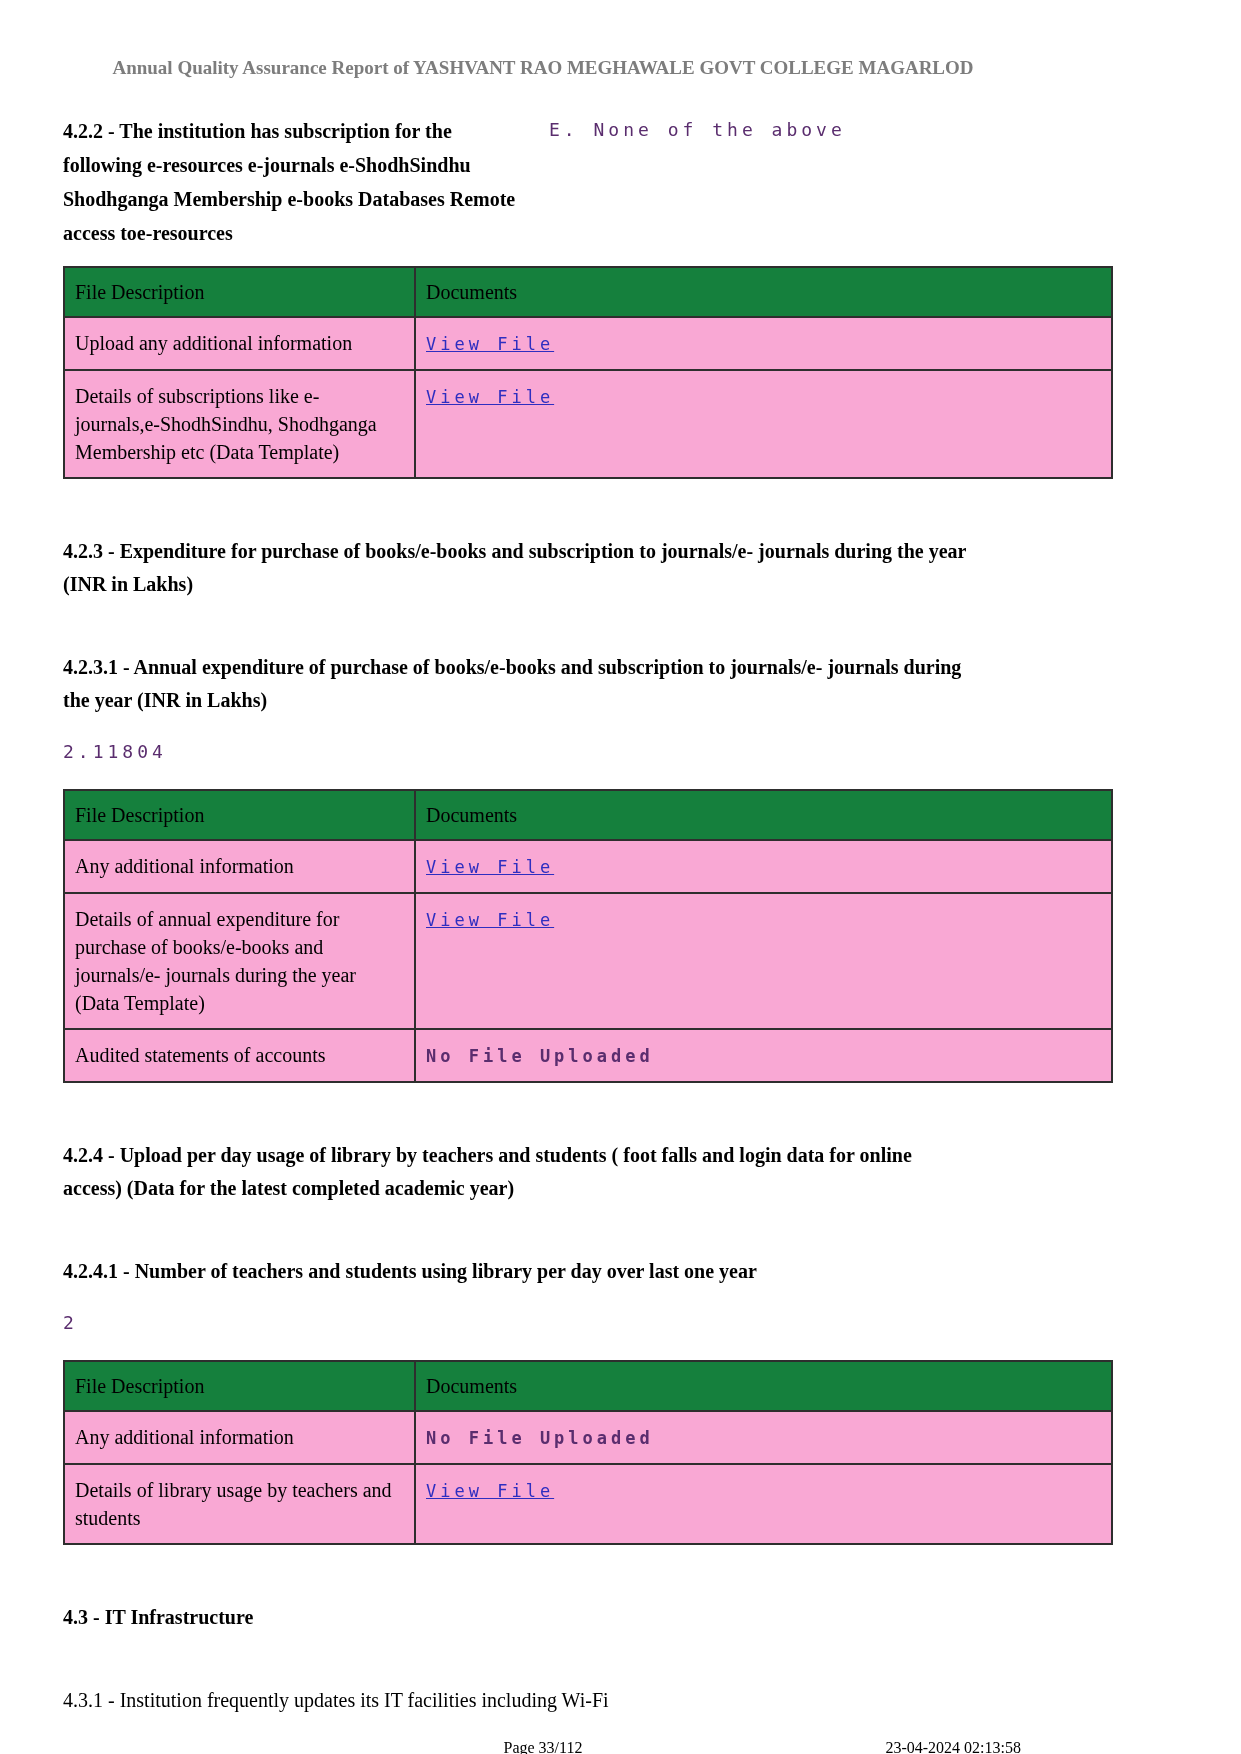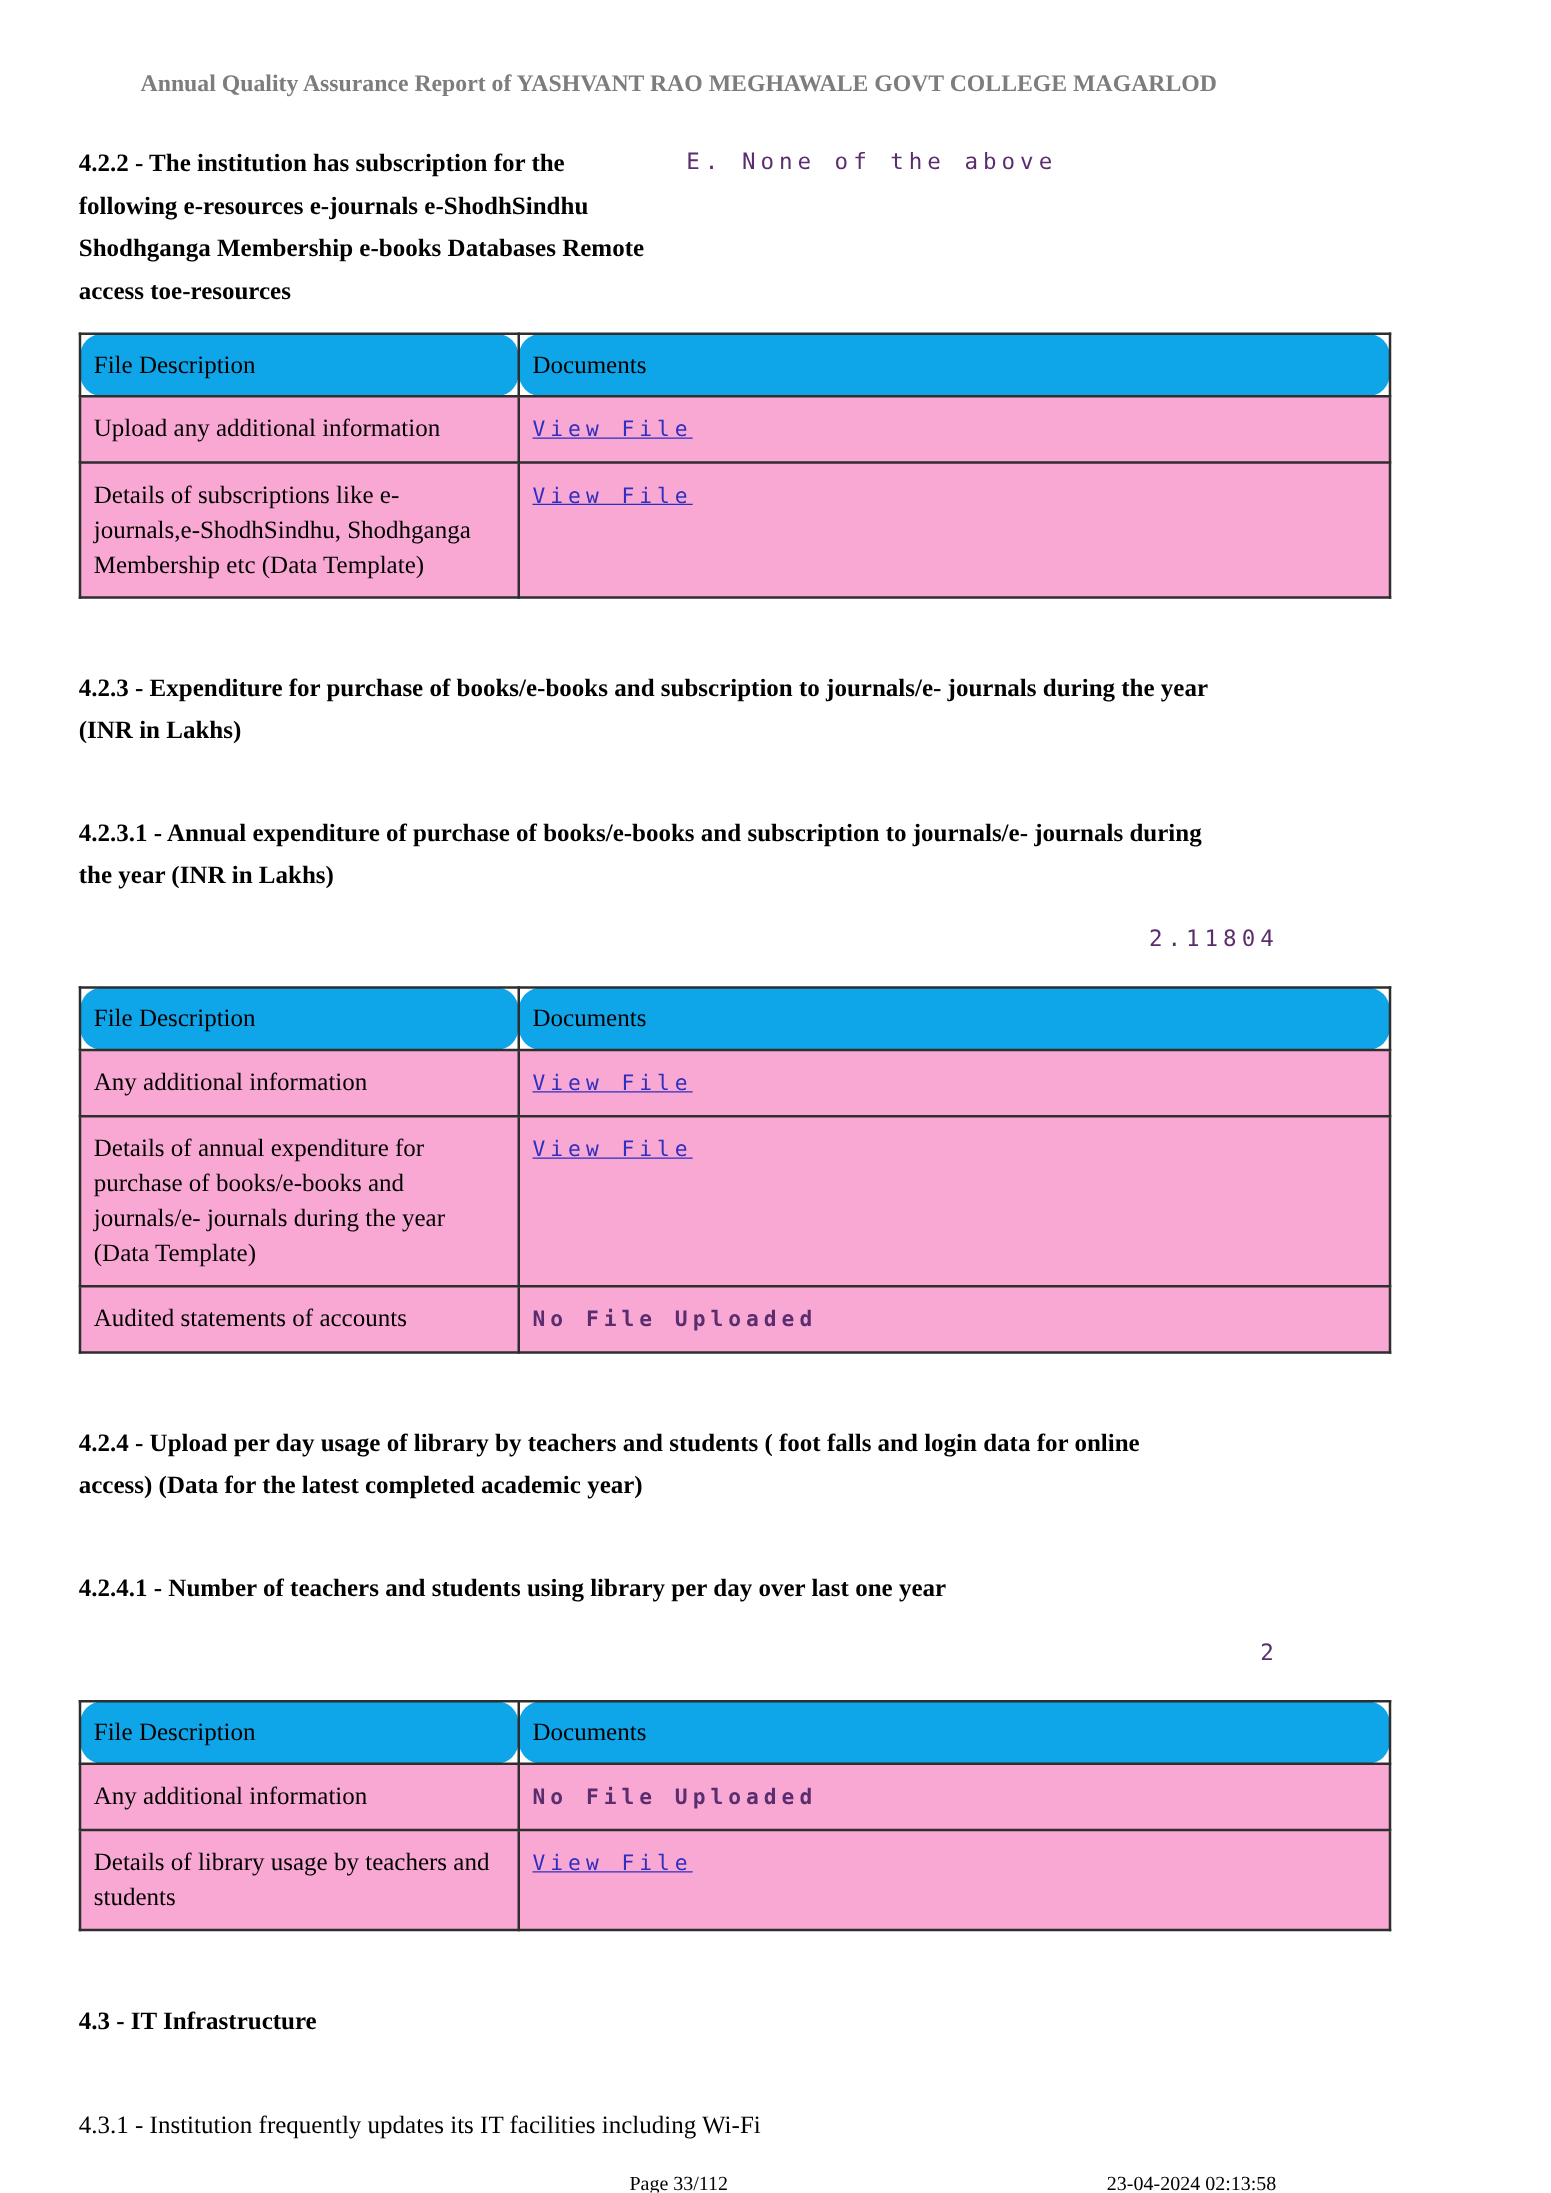--- a/index.html
+++ b/index.html
@@ -36,7 +36,6 @@
     font-size: 18px;
     letter-spacing: 4px;
     line-height: 26px;
-    text-align: right;
   }
   .q-row .mono-answer { margin-left: 14px; padding-top: 3px; }
   .section-heading {

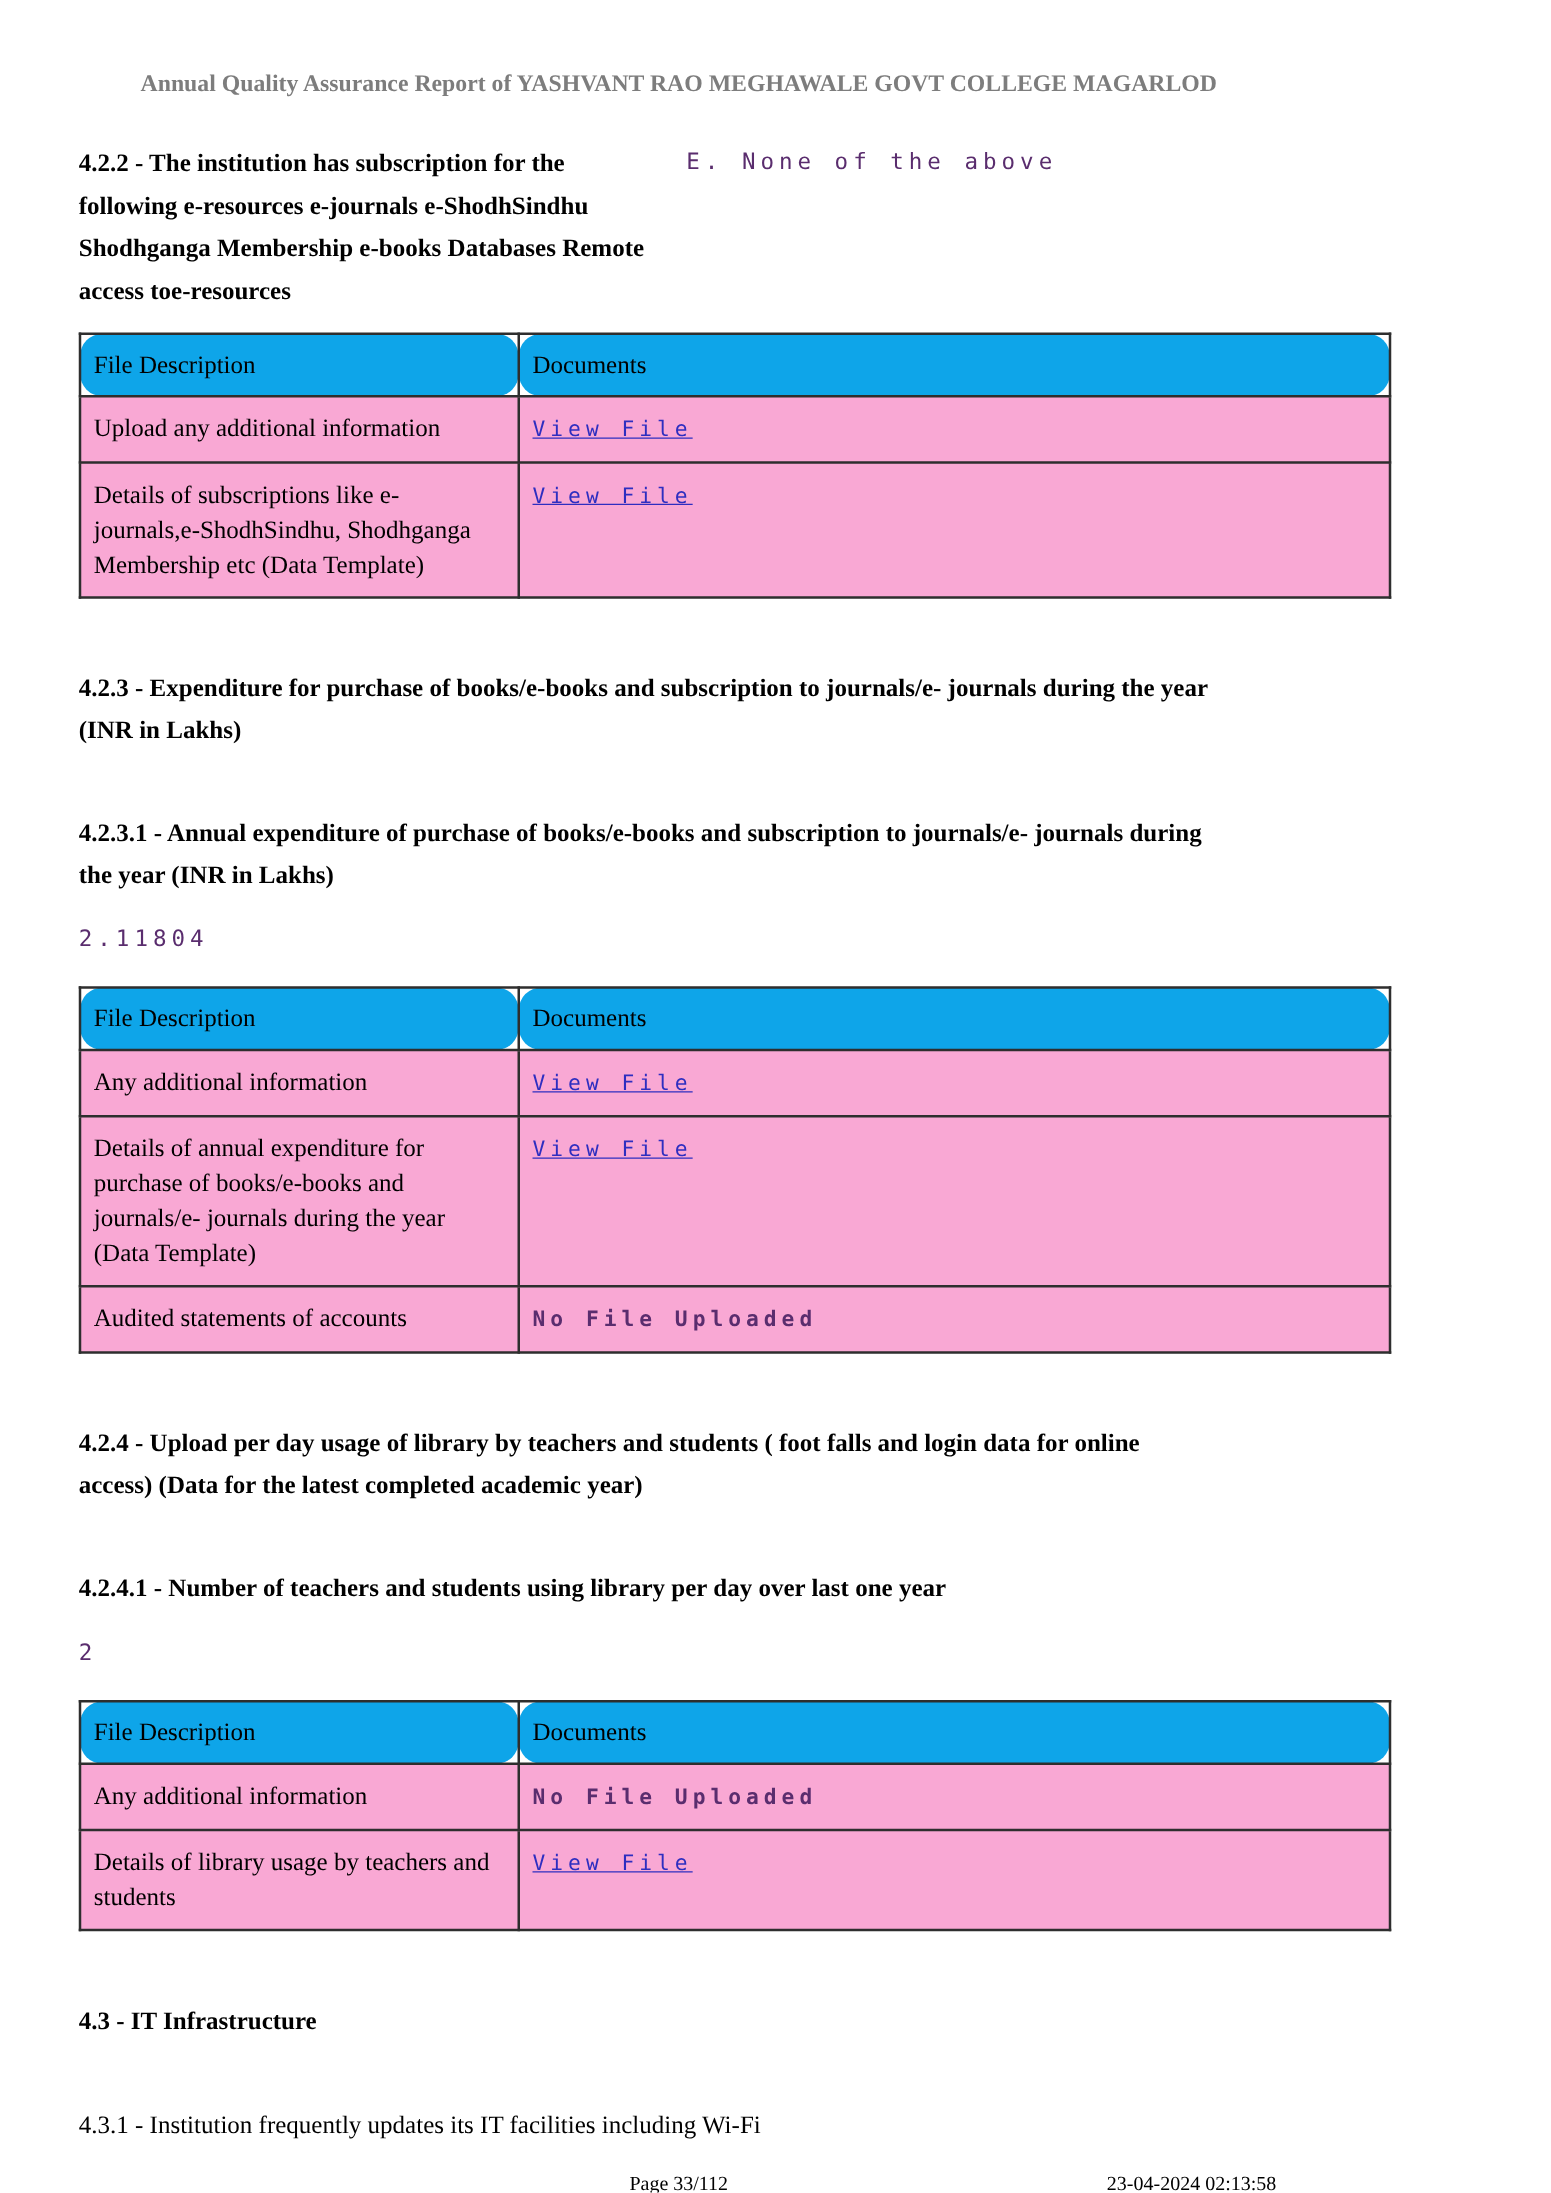--- a/index.html
+++ b/index.html
@@ -62,9 +62,8 @@
     padding: 11px 10px;
   }
   table.file-table th {
-    background: #0ea5e9;
+    background: #15803d;
     line-height: 26px;
-    border-radius: 18px;
   }
   col.c-desc { width: 351px; }
   table.file-table td { background: #f9a8d4; line-height: 28px; }

